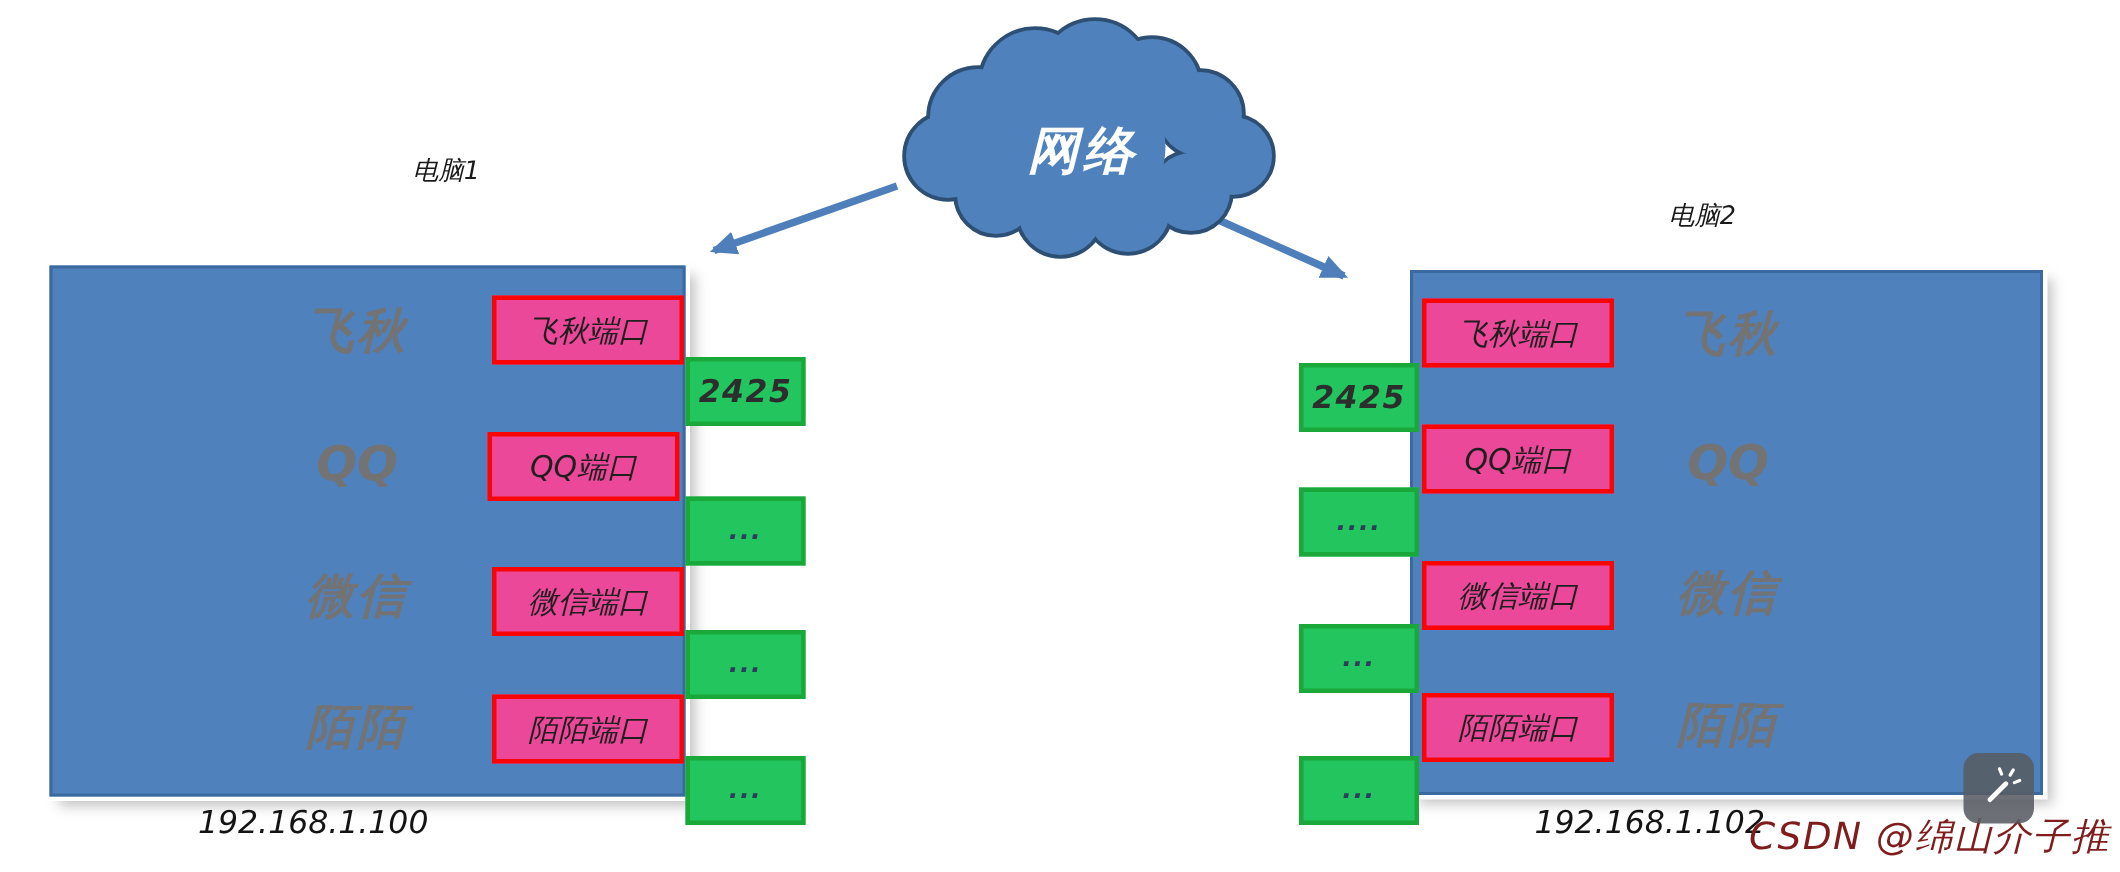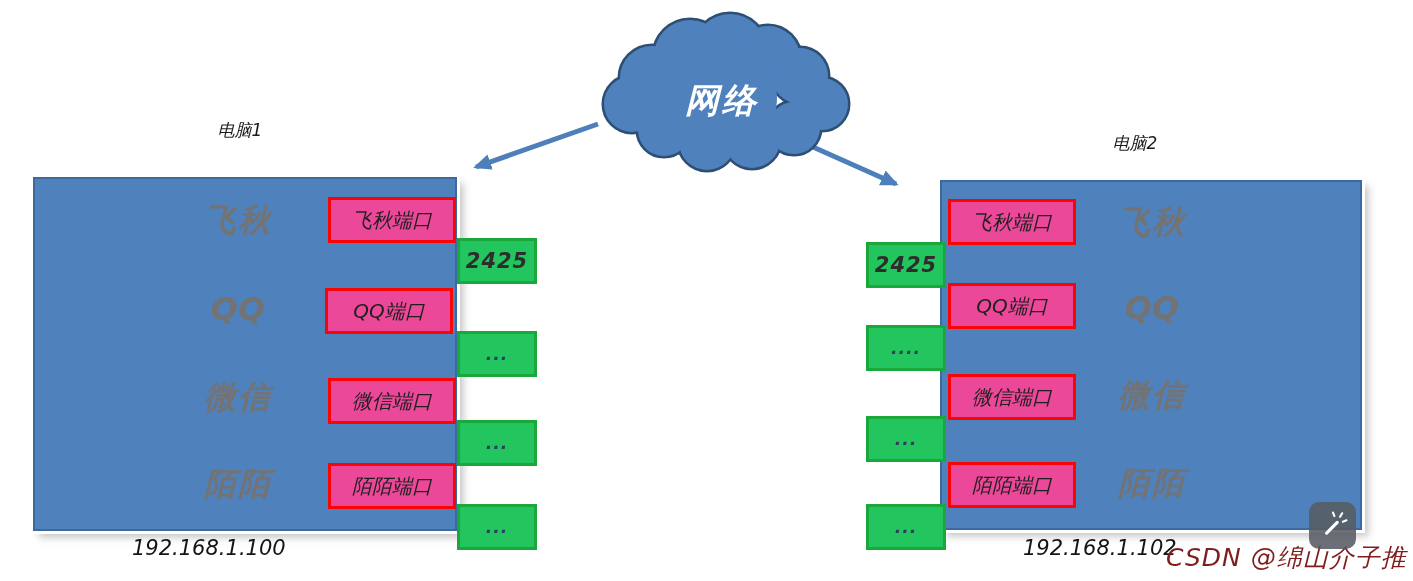--- a/index.html
+++ b/index.html
@@ -100,7 +100,7 @@
     </svg>
   </div>
 
-  <div class="pc-title abs" style="left:160px;top:119px;width:160px;">电脑1</div>
+  <div class="pc-title abs" style="left:160px;top:102px;width:160px;text-align:right;">电脑1</div>
 
   <div class="pc-box" style="left:33px;top:177px;width:420px;height:350px;"></div>
 

